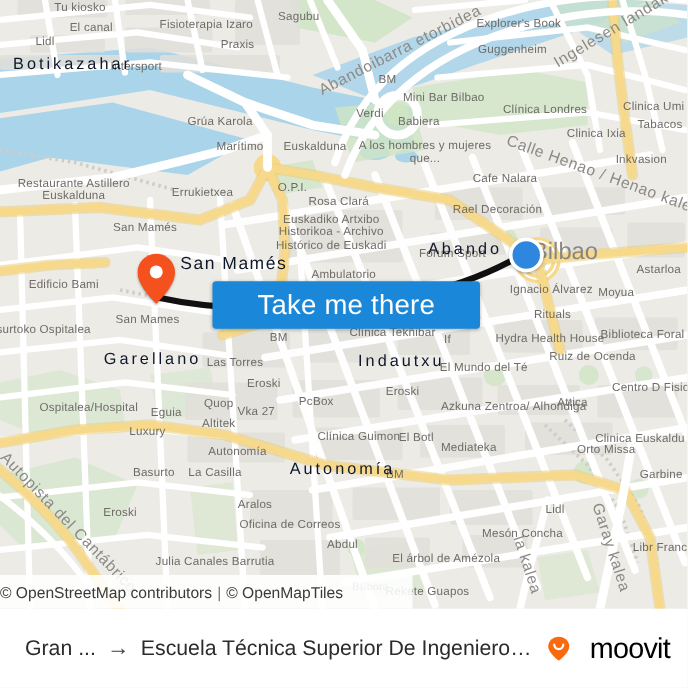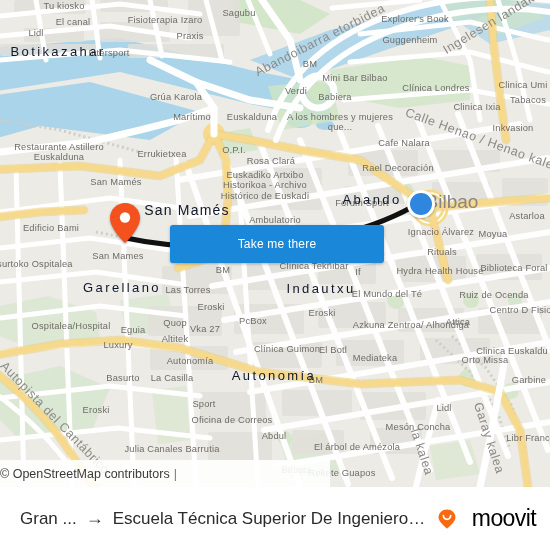--- a/index.html
+++ b/index.html
@@ -85,7 +85,7 @@
     border: none;
     border-radius: 3px;
     color: #fff;
-    font-size: 12px;
+    font-size: 22px;
     font-family: "Liberation Sans", sans-serif;
     letter-spacing: .2px;
     cursor: pointer;

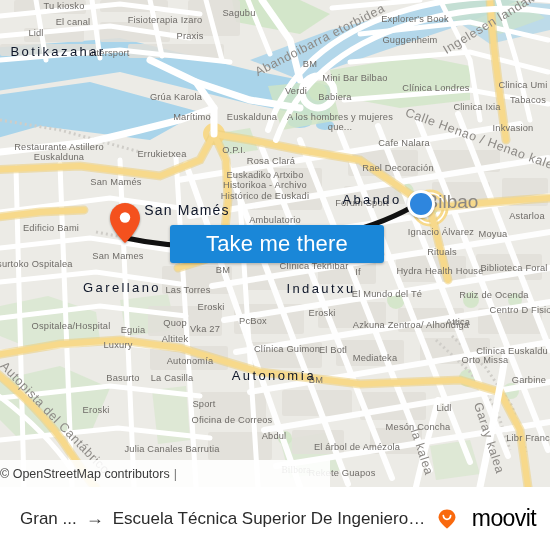--- a/index.html
+++ b/index.html
@@ -396,7 +396,7 @@
         <div class="poi" style="left: 514px; top: 268px;">Biblioteca Foral</div>
         <div class="poi" style="left: 188px; top: 290px;">Las Torres</div>
         <div class="poi" style="left: 387px; top: 294px;">El Mundo del Té</div>
-        <div class="poi" style="left: 474px; top: 295px; margin-left: 20px;">Ruiz de Ocenda</div>
+        <div class="poi" style="left: 474px; top: 285px;">Ruiz de Ocenda</div>
         <div class="poi" style="left: 211px; top: 307px;">Eroski</div>
         <div class="poi" style="left: 322px; top: 313px;">Eroski</div>
         <div class="poi" style="left: 529px; top: 310px;">Centro D Fisiotera</div>

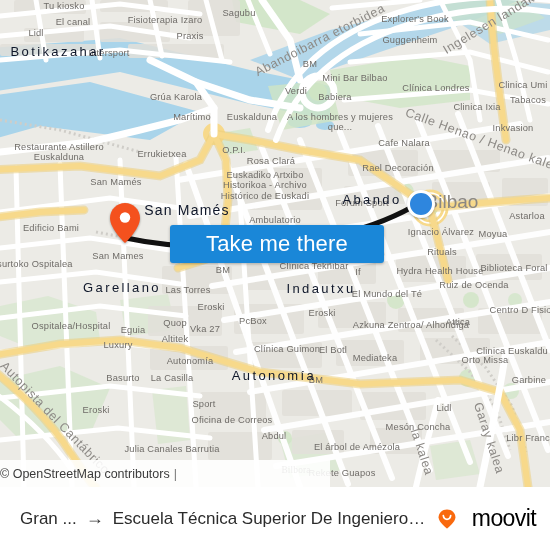--- a/index.html
+++ b/index.html
@@ -419,7 +419,7 @@
         <div class="poi" style="left: 172px; top: 378px;">La Casilla</div>
         <div class="poi" style="left: 316px; top: 380px;">BM</div>
         <div class="poi" style="left: 529px; top: 380px;">Garbine</div>
-        <div class="poi" style="left: 204px; top: 404px;">Sport</div>
+        <div class="poi" style="left: 204px; top: 404px;">Aralos</div>
         <div class="poi" style="left: 96px; top: 410px;">Eroski</div>
         <div class="poi" style="left: 232px; top: 420px;">Oficina de Correos</div>
         <div class="poi" style="left: 444px; top: 408px;">Lidl</div>

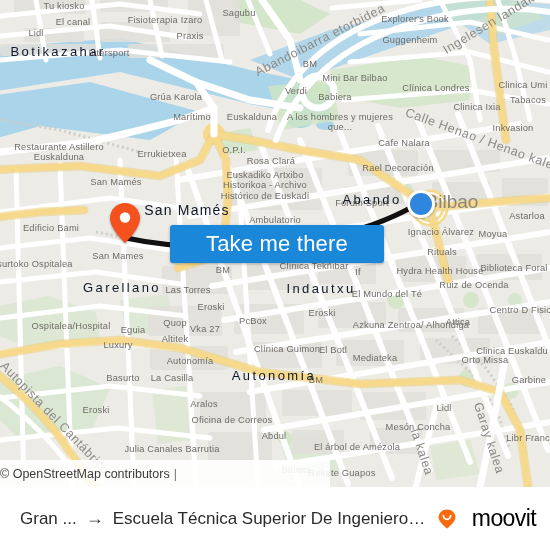--- a/index.html
+++ b/index.html
@@ -464,6 +464,7 @@
     <div id="attribution">
       <span>© OpenStreetMap contributors</span>
       <span class="sep">|</span>
+      <span>© OpenMapTiles</span>
     </div>
   </div>
 

